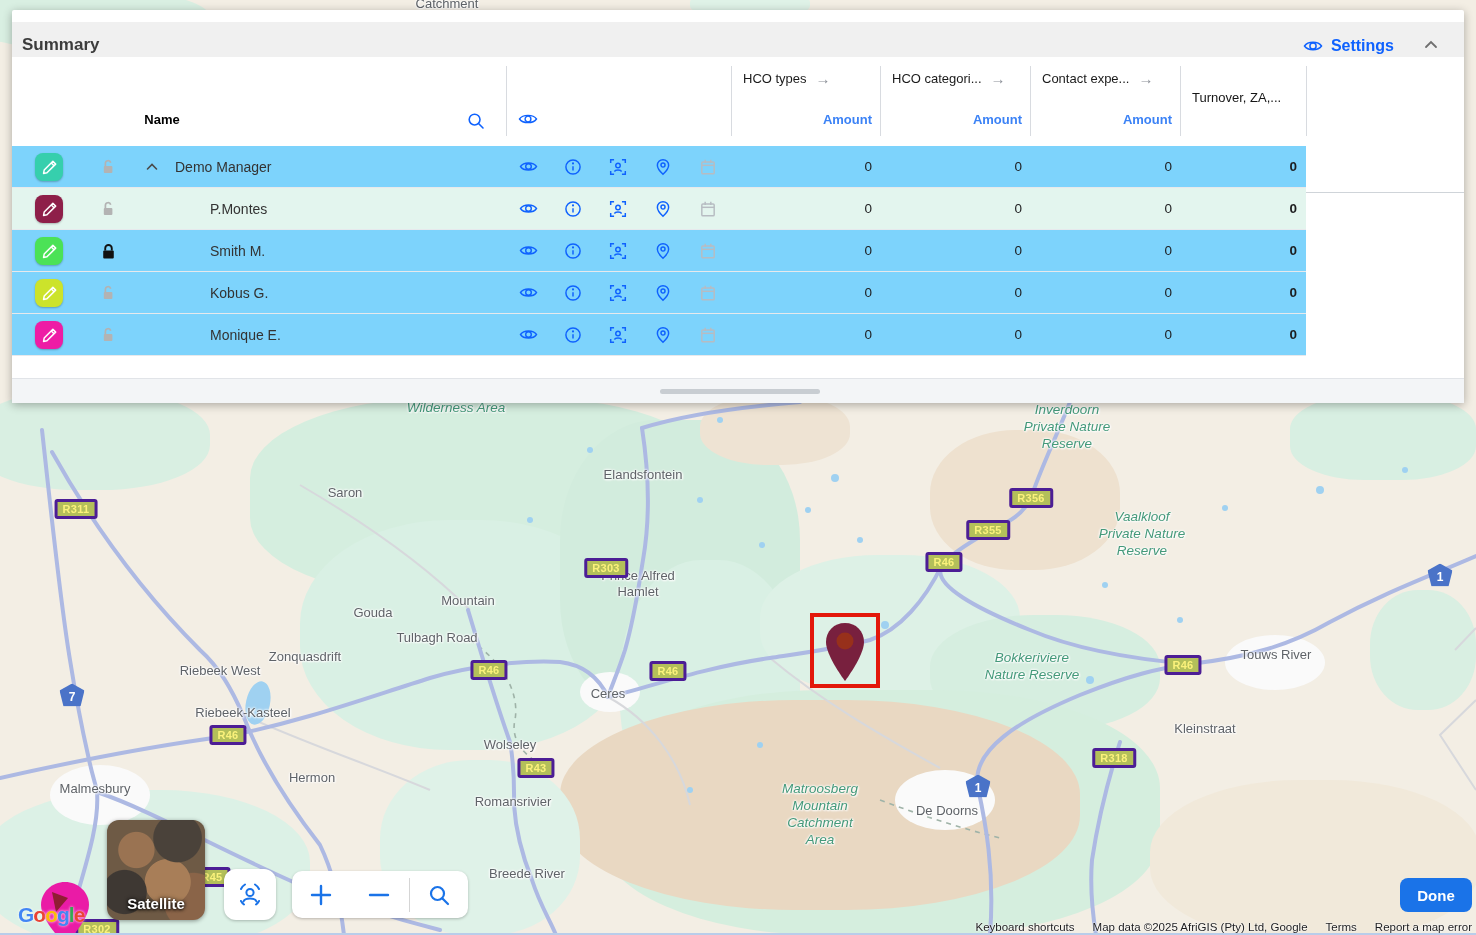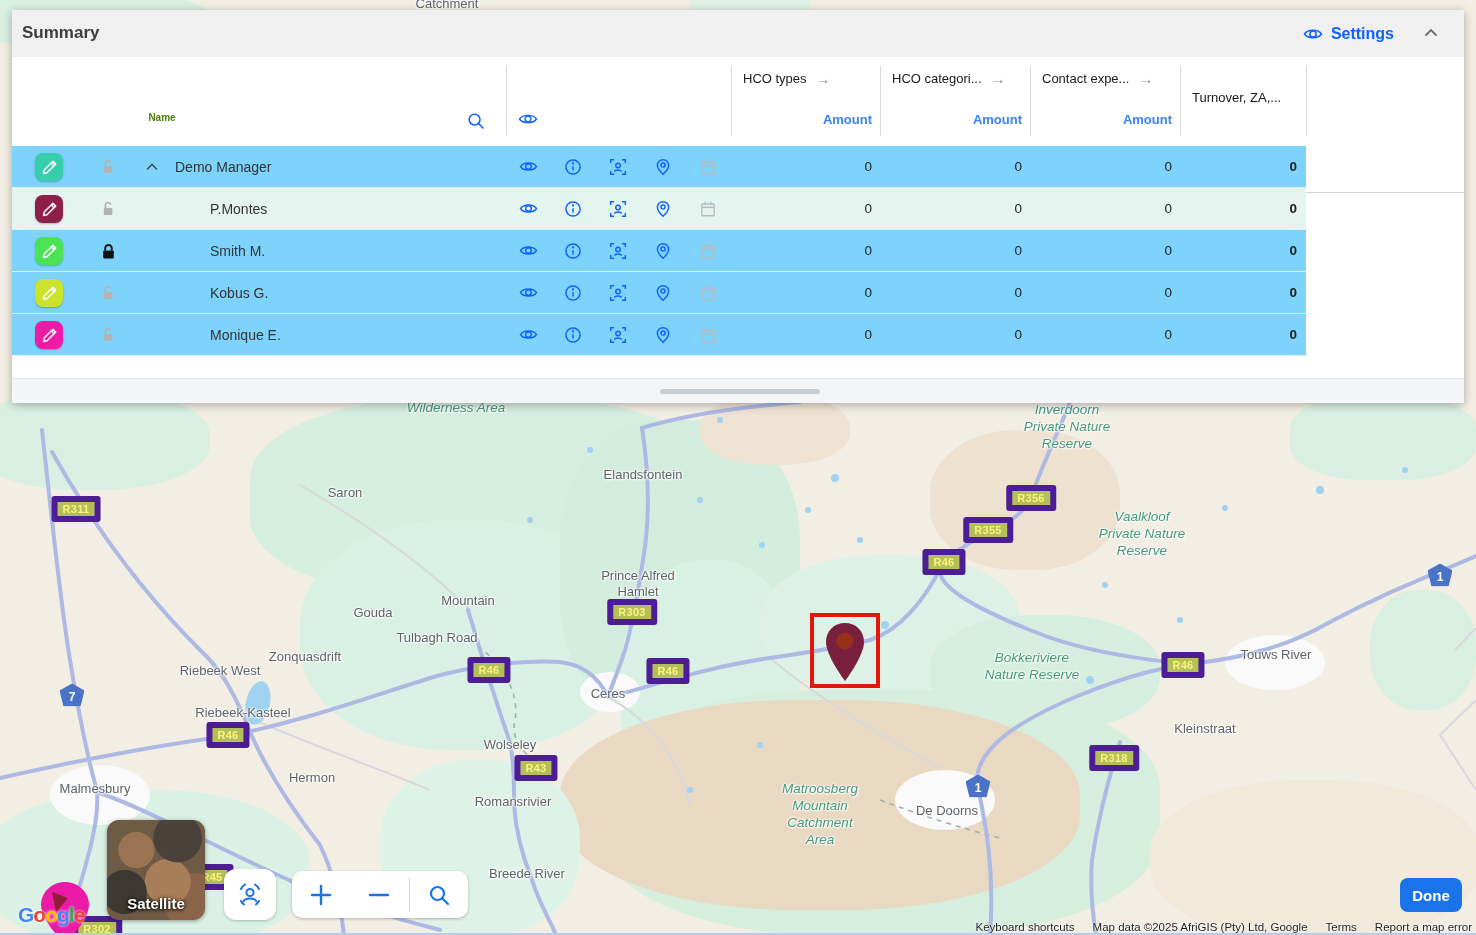--- a/index.html
+++ b/index.html
@@ -61,7 +61,7 @@
   
   .panel { position:absolute; left:12px; top:10px; width:1452px; height:393px; background:#fff;
         z-index:50; box-shadow:0 2px 10px rgba(0,0,0,.3); border-radius:2px; }
-  .panel-header { position:absolute; left:0; top:0; width:100%; height:51px; background:#f0f0f0;
+  .panel-header { position:absolute; left:0; top:12px; width:100%; height:51px; background:#f0f0f0;
         border-bottom:1px solid #dcdcdc; }
   .panel-title { position:absolute; left:10px; top:13px; font-size:17px; font-weight:700; color:#3c3c3c; }
   .settings-btn { position:absolute; right:70px; top:0; height:47px; display:flex; align-items:center;

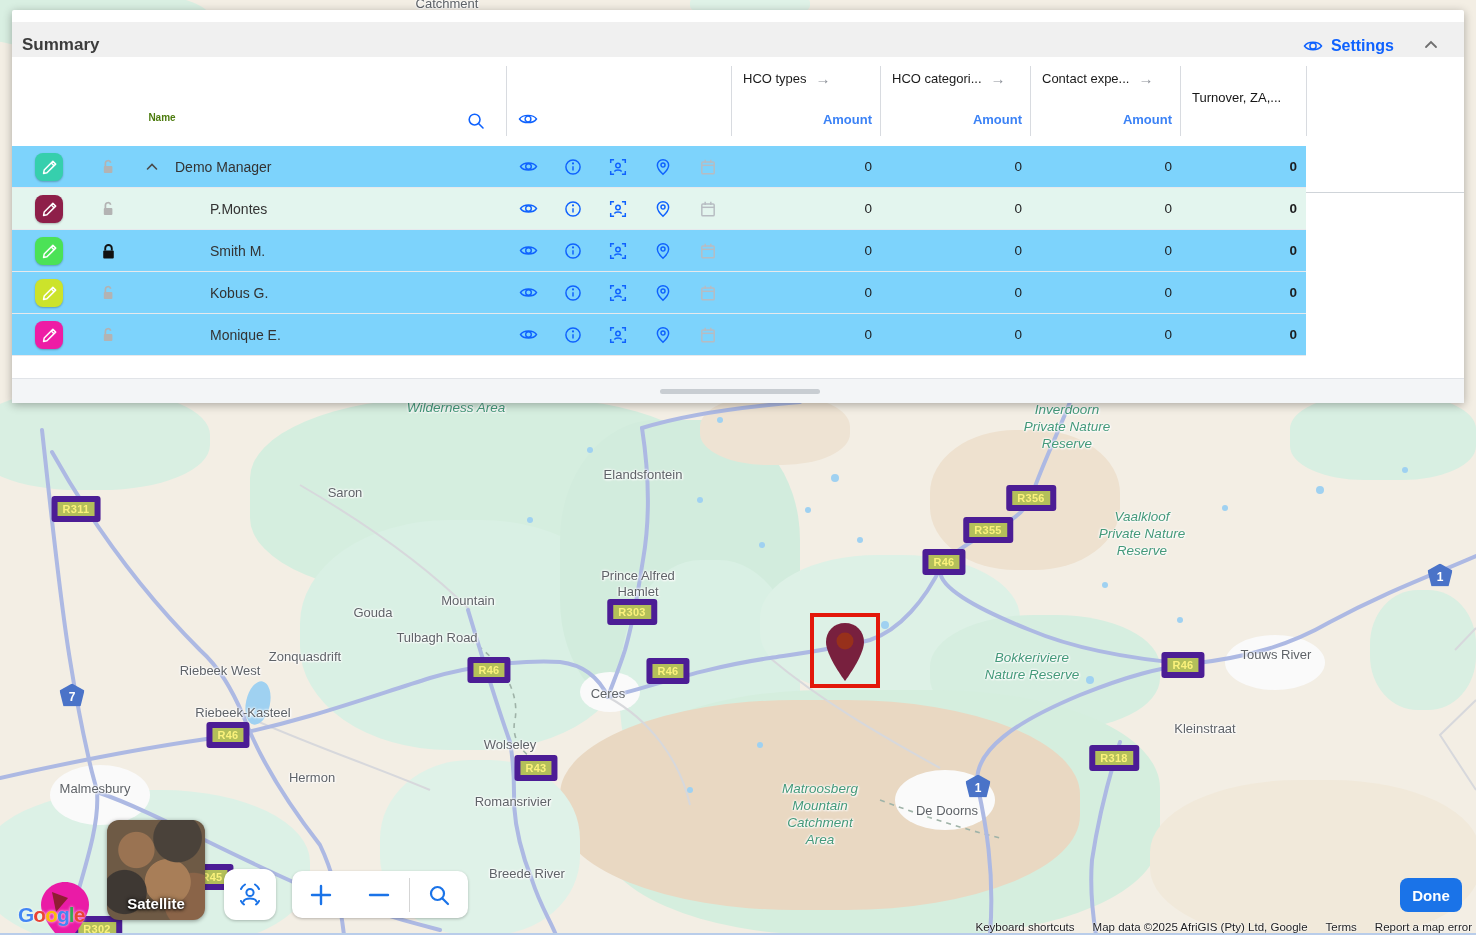--- a/index.html
+++ b/index.html
@@ -75,7 +75,7 @@
   .ghead .garrow { color:#8d9199; font-size:15px; }
   .turnover-h { position:absolute; top:33px; left:1180px; font-size:13px; color:#161616; }
   .amount-h { position:absolute; top:55px; width:98px; text-align:right; font-size:13px; font-weight:700; color:#3b82f6; }
-  .name-h { position:absolute; top:55px; left:100px; width:100px; text-align:center; font-size:10px; font-weight:700; color:#4d7c0f; }
+  .name-h { position:absolute; top:55px; left:100px; width:100px; text-align:center; font-size:13px; font-weight:700; color:#000000; }
   .hicon { position:absolute; top:54px; cursor:pointer; }
   .thead-border { position:absolute; left:0; top:135px; width:100%; height:1px; background:#cfd4d9; }
 

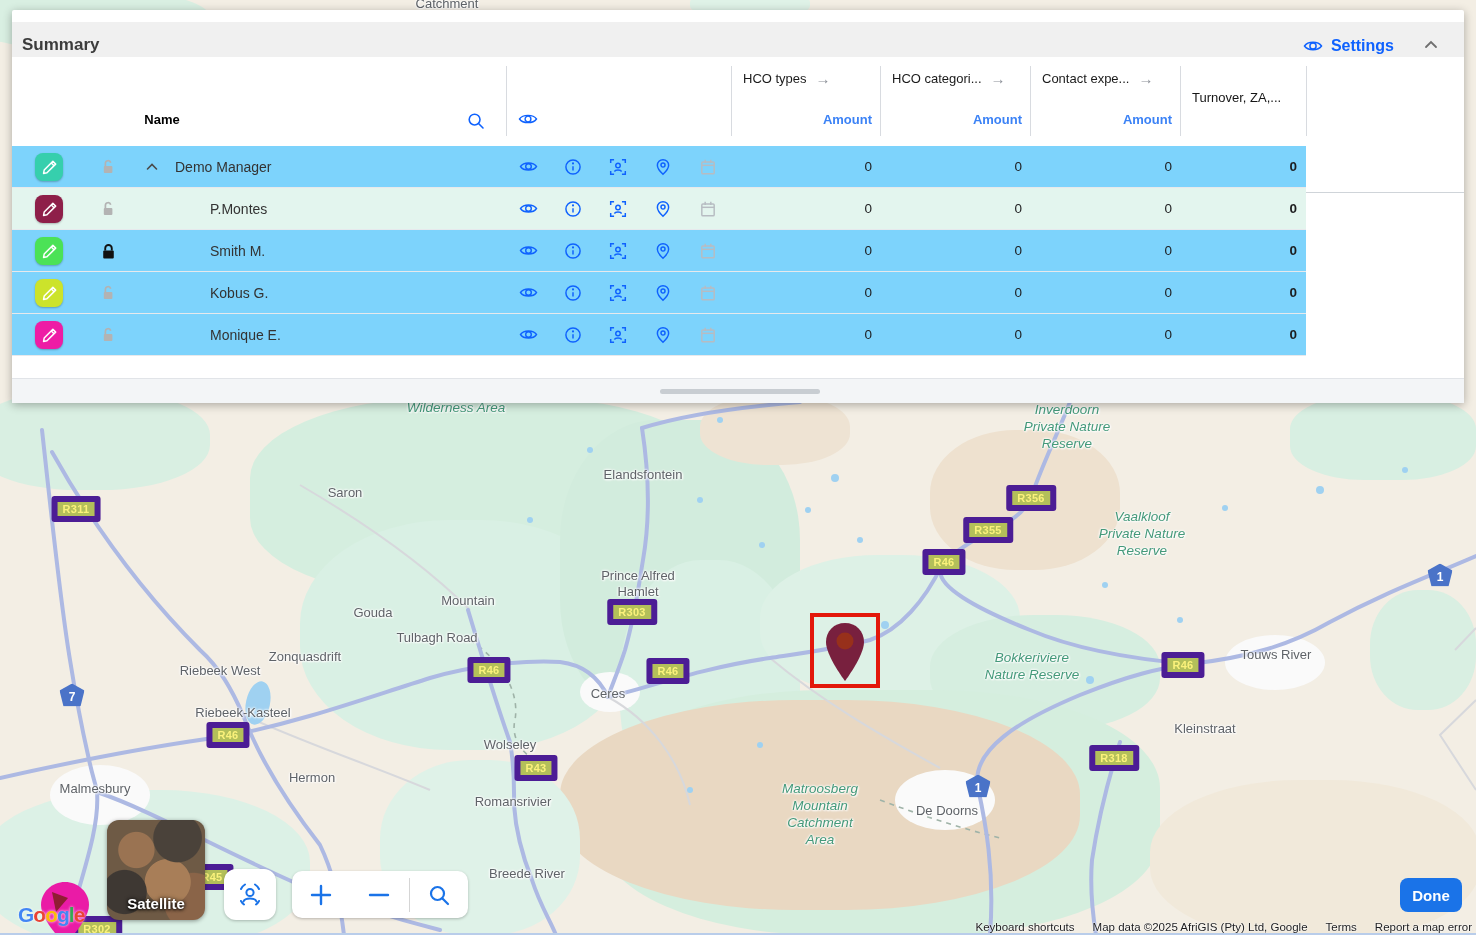--- a/index.html
+++ b/index.html
@@ -14,7 +14,7 @@
             text-shadow:0 0 3px #fff,0 0 3px #fff,0 0 2px #fff,1px 1px 2px #fff; }
   .mlabel.reserve { color:#44997a; font-style:italic; font-size:13.5px; }
   .rbadge { position:absolute; transform:translate(-50%,-50%); background:#b3bf5a; color:#fbf27b;
-            border:6px solid #4c1d95; border-radius:3px; font-size:11px; font-weight:700;
+            border:3px solid #4c1d95; border-radius:3px; font-size:11px; font-weight:700;
             padding:1px 5px; z-index:12; letter-spacing:.3px; }
   .shield { position:absolute; transform:translate(-50%,-50%); width:25px; height:23px; background:#4a73c8;
             clip-path:polygon(50% 0,100% 30%,84% 100%,16% 100%,0 30%); color:#fff; font-size:12px;

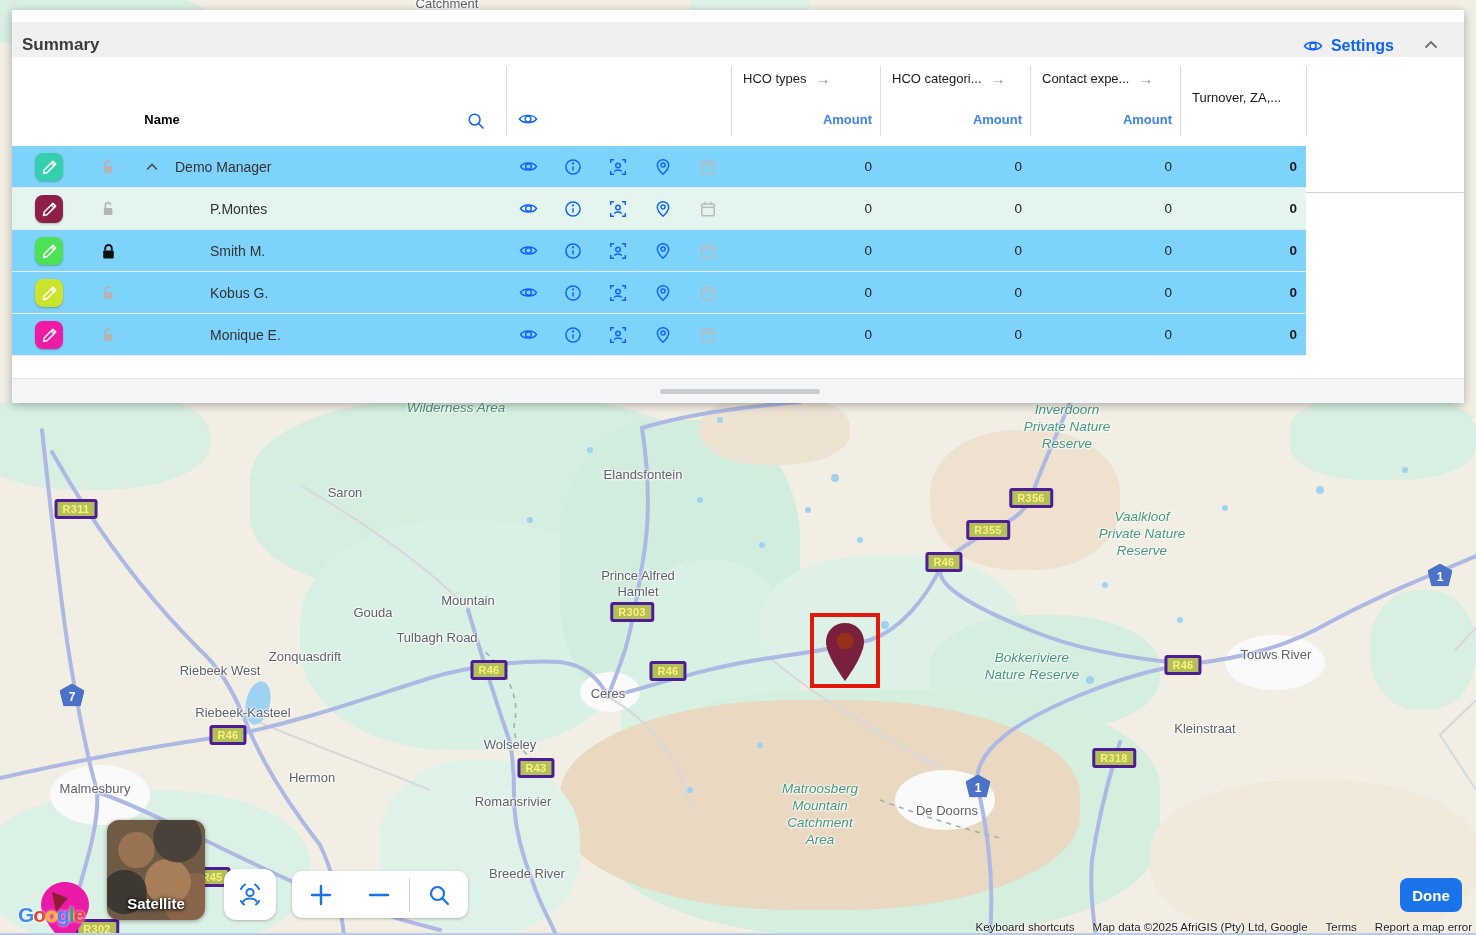--- a/index.html
+++ b/index.html
@@ -215,7 +215,7 @@
         <span class="rbadge" data-interactable="false" style="left: 1031px; top: 498px;">R356</span>
         <span class="rbadge" data-interactable="false" style="left: 988px; top: 530px;">R355</span>
         <span class="rbadge" data-interactable="false" style="left: 944px; top: 562px;">R46</span>
-        <span class="rbadge" data-interactable="false" style="left: 632px; top: 568px; margin-top: 44px;">R303</span>
+        <span class="rbadge" data-interactable="false" style="left: 606px; top: 568px;">R303</span>
         <span class="rbadge" data-interactable="false" style="left: 489px; top: 670px;">R46</span>
         <span class="rbadge" data-interactable="false" style="left: 668px; top: 671px;">R46</span>
         <span class="rbadge" data-interactable="false" style="left: 1183px; top: 665px;">R46</span>

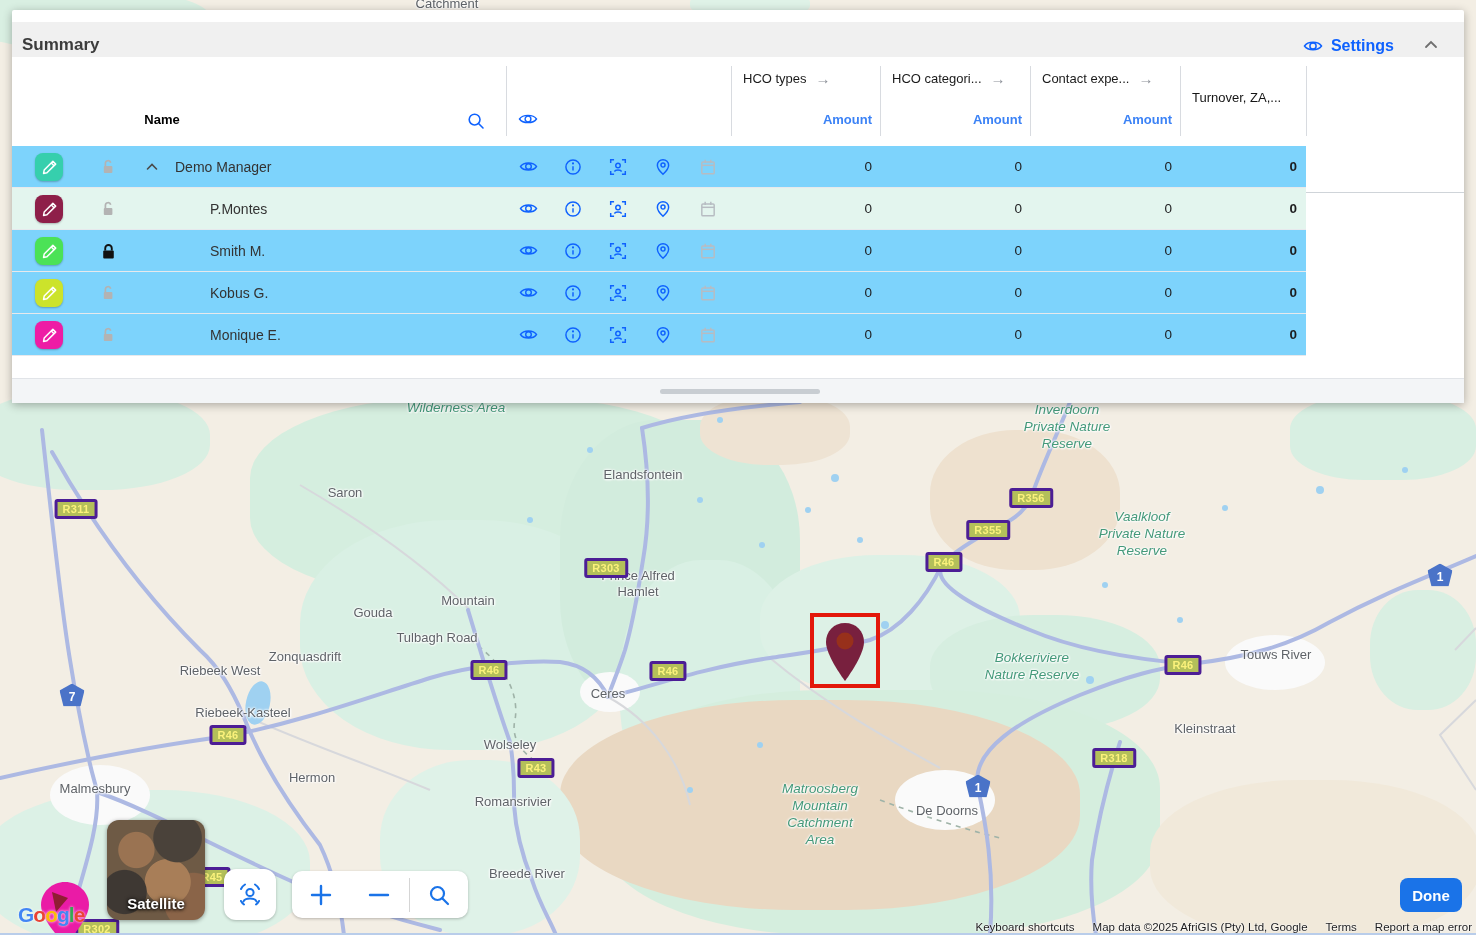--- a/index.html
+++ b/index.html
@@ -47,7 +47,7 @@
         display:flex; align-items:center; justify-content:center; }
   .zoombar .zdiv { width:1px; height:34px; background:#d5d5d5; }
 
-  .done-btn { position:absolute; left:1400px; top:878px; width:62px; height:34px; background:#1a73e8;
+  .done-btn { position:absolute; left:1400px; top:878px; width:72px; height:34px; background:#1a73e8;
         color:#fff; font-size:15px; font-weight:700; border:none; border-radius:8px; z-index:40;
         cursor:pointer; font-family:"Liberation Sans",sans-serif; }
   .attribution { position:absolute; right:4px; bottom:2px; z-index:40; display:flex; gap:18px;

